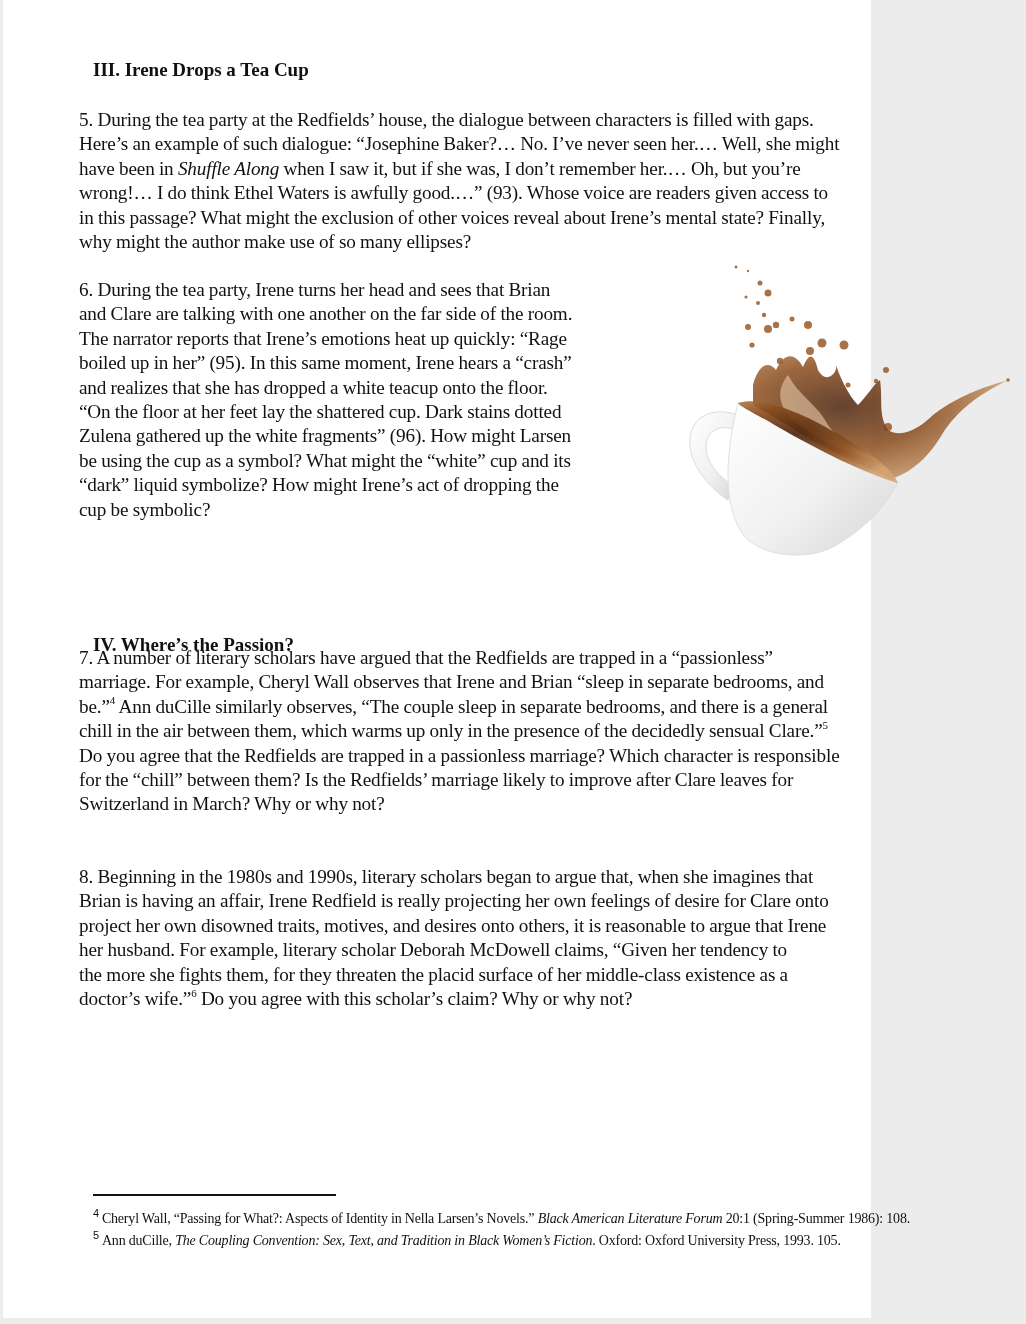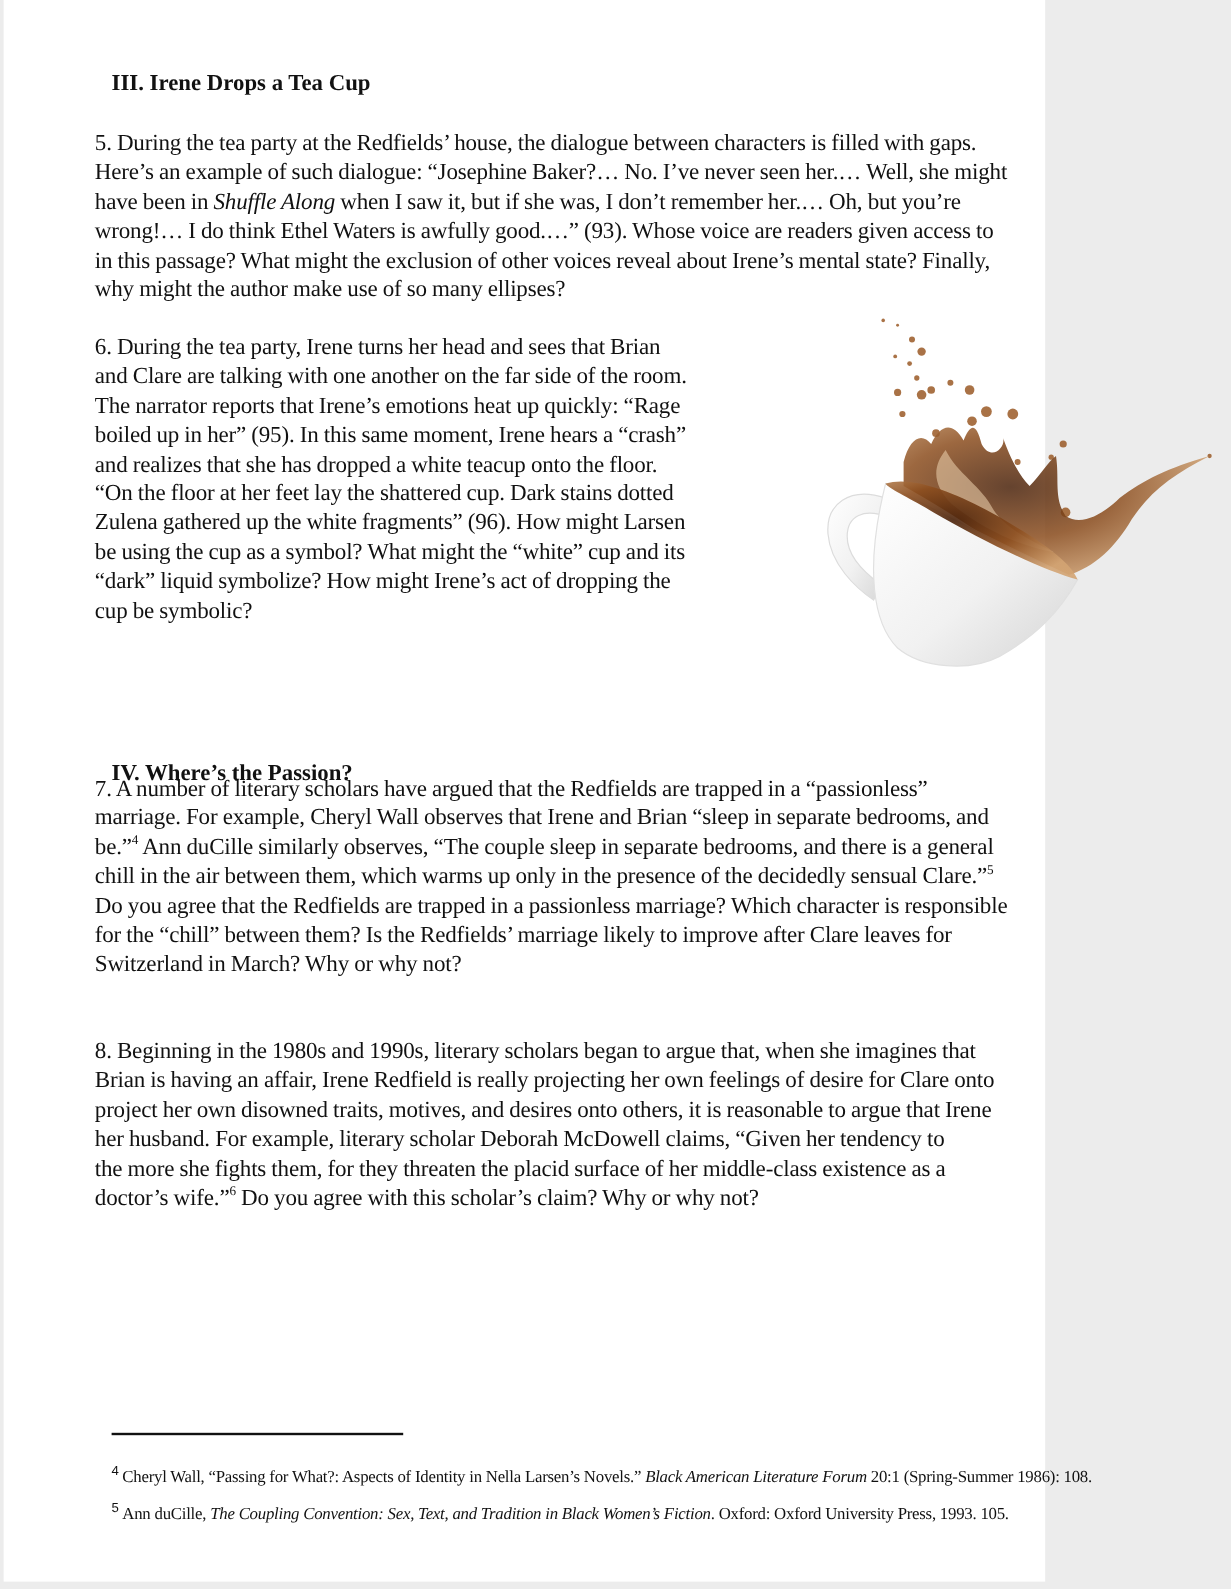--- a/index.html
+++ b/index.html
@@ -86,7 +86,7 @@
       letter-spacing: -0.2px;
     }
     .fn {
-      margin: 13px 0 4px 0;
+      margin: 0 0 4px 0;
     }
     .fn .num {
       font-family: "Liberation Sans", "DejaVu Sans", sans-serif;

